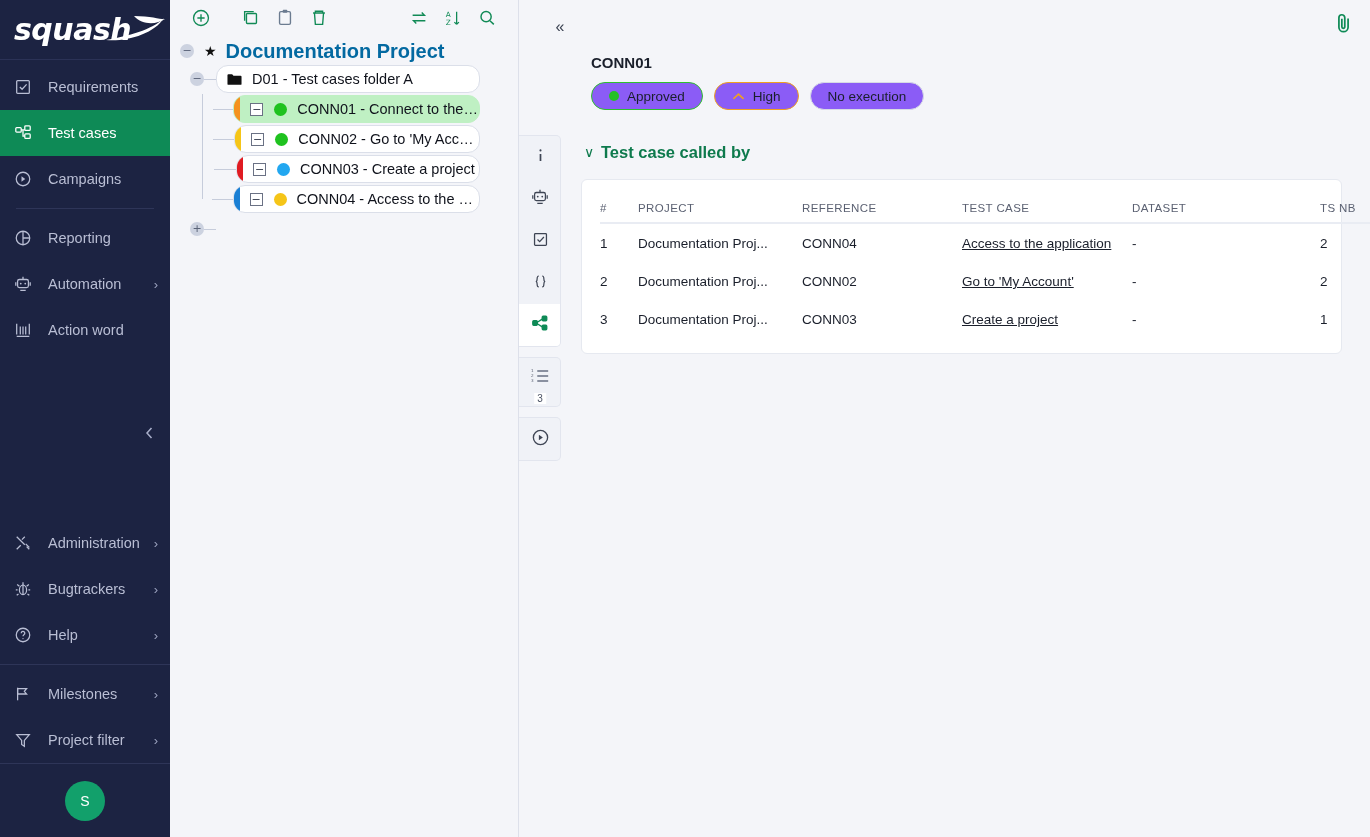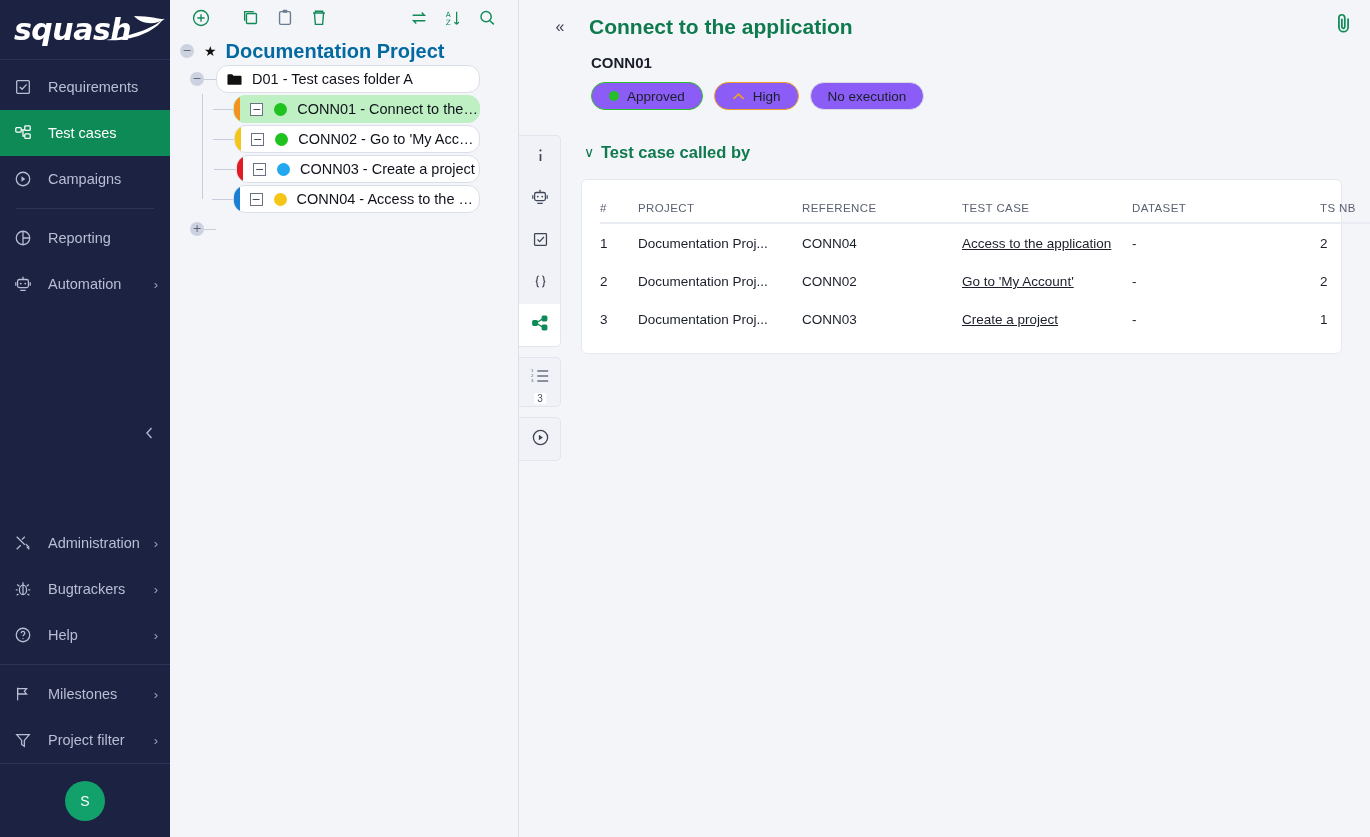--- a/index.html
+++ b/index.html
@@ -498,7 +498,6 @@
     <div class="c-header">
       <div class="c-title-row">
         <div class="dblchev">«</div>
-        <div class="c-title">Connect to the application</div>
       </div>
       <div class="c-ref">CONN01</div>
       <div class="badges">

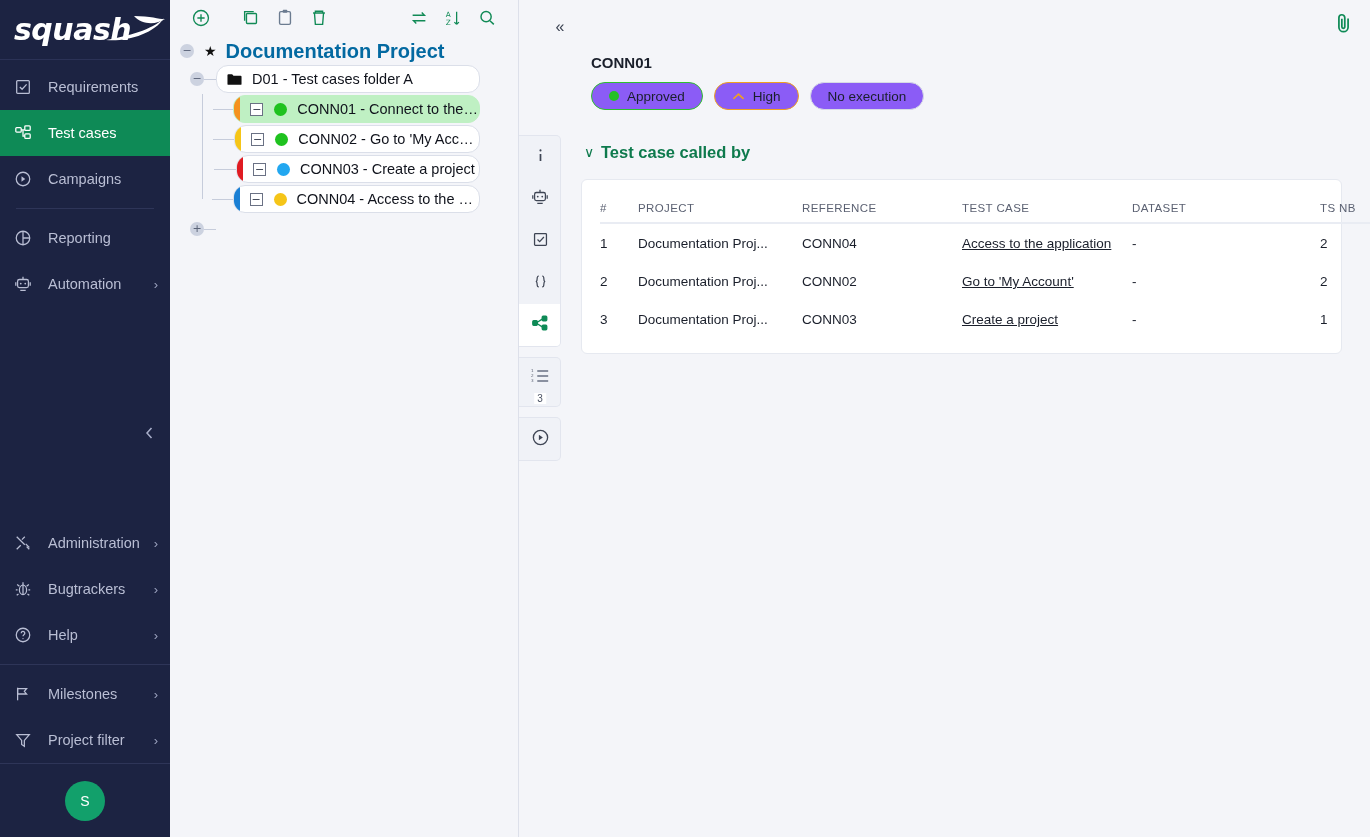--- a/index.html
+++ b/index.html
@@ -284,6 +284,14 @@
         <span class="chev">›</span>
       </div>
 
+      <div class="nav-item">
+        <span class="ic">
+          <svg width="18" height="18" viewBox="0 0 20 20" fill="none" stroke="currentColor" stroke-width="1.4">
+            <path d="M3 3v12M17 3v12M3 17h14M7 6v9M10 6v9M13 6v9"></path>
+          </svg>
+        </span>
+        <span class="lbl">Action word</span>
+      </div>
 
       <div class="nav-spacer"></div>
     </div>

